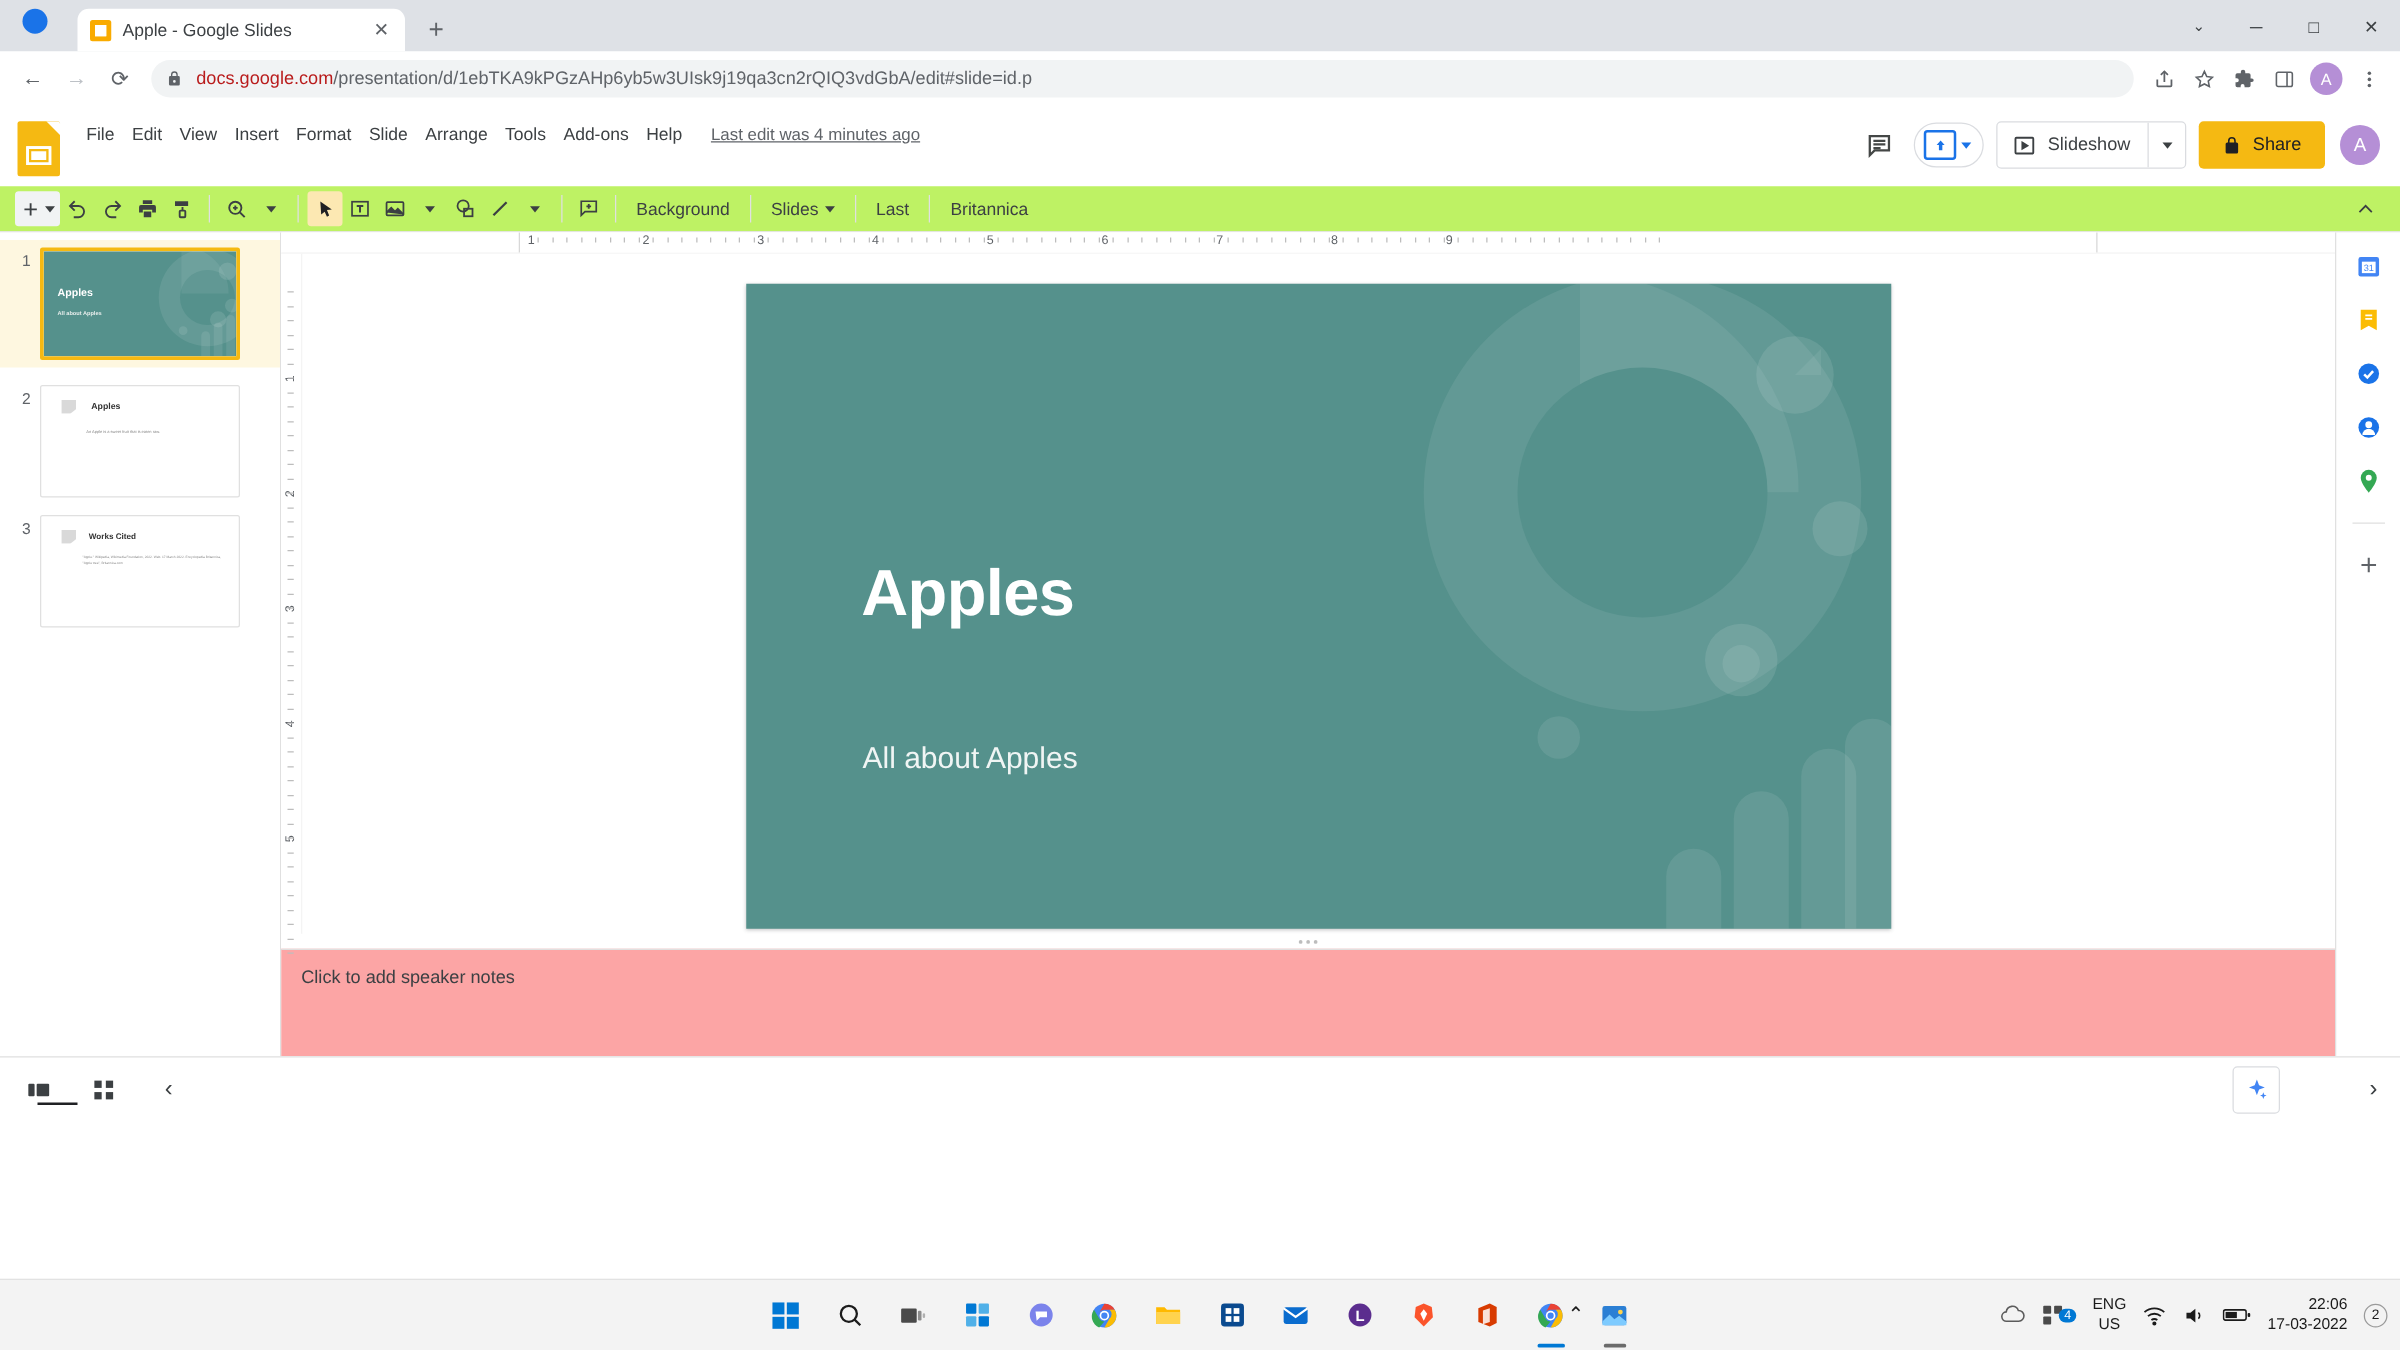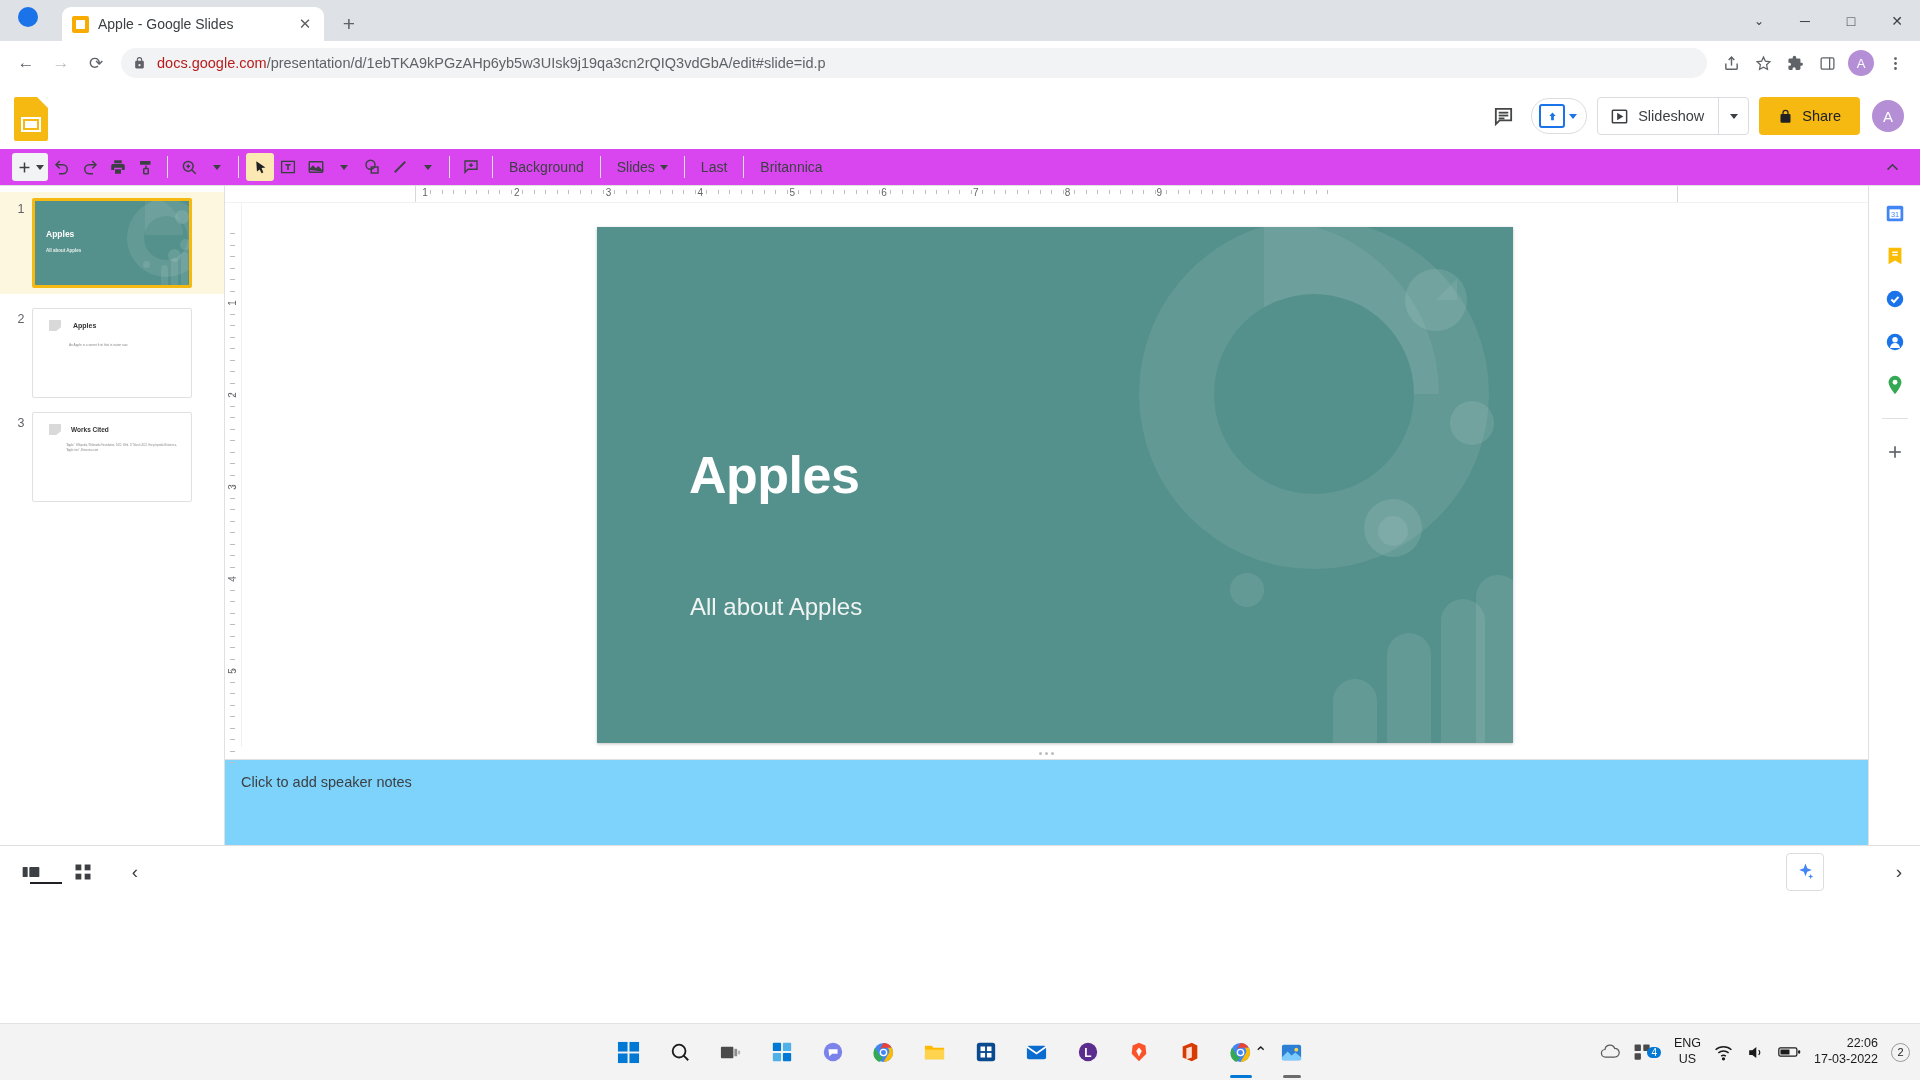--- a/index.html
+++ b/index.html
@@ -462,6 +462,19 @@
     <div class="gs-logo-shape"></div>
   </div>
   <div class="gs-titleblock">
+    <div class="gs-menurow">
+      <div class="menu-item">File</div>
+      <div class="menu-item">Edit</div>
+      <div class="menu-item">View</div>
+      <div class="menu-item">Insert</div>
+      <div class="menu-item">Format</div>
+      <div class="menu-item">Slide</div>
+      <div class="menu-item">Arrange</div>
+      <div class="menu-item">Tools</div>
+      <div class="menu-item">Add-ons</div>
+      <div class="menu-item">Help</div>
+      <div class="last-edit">Last edit was 4 minutes ago</div>
+    </div>
   </div>
 
   <div class="gs-header-right">

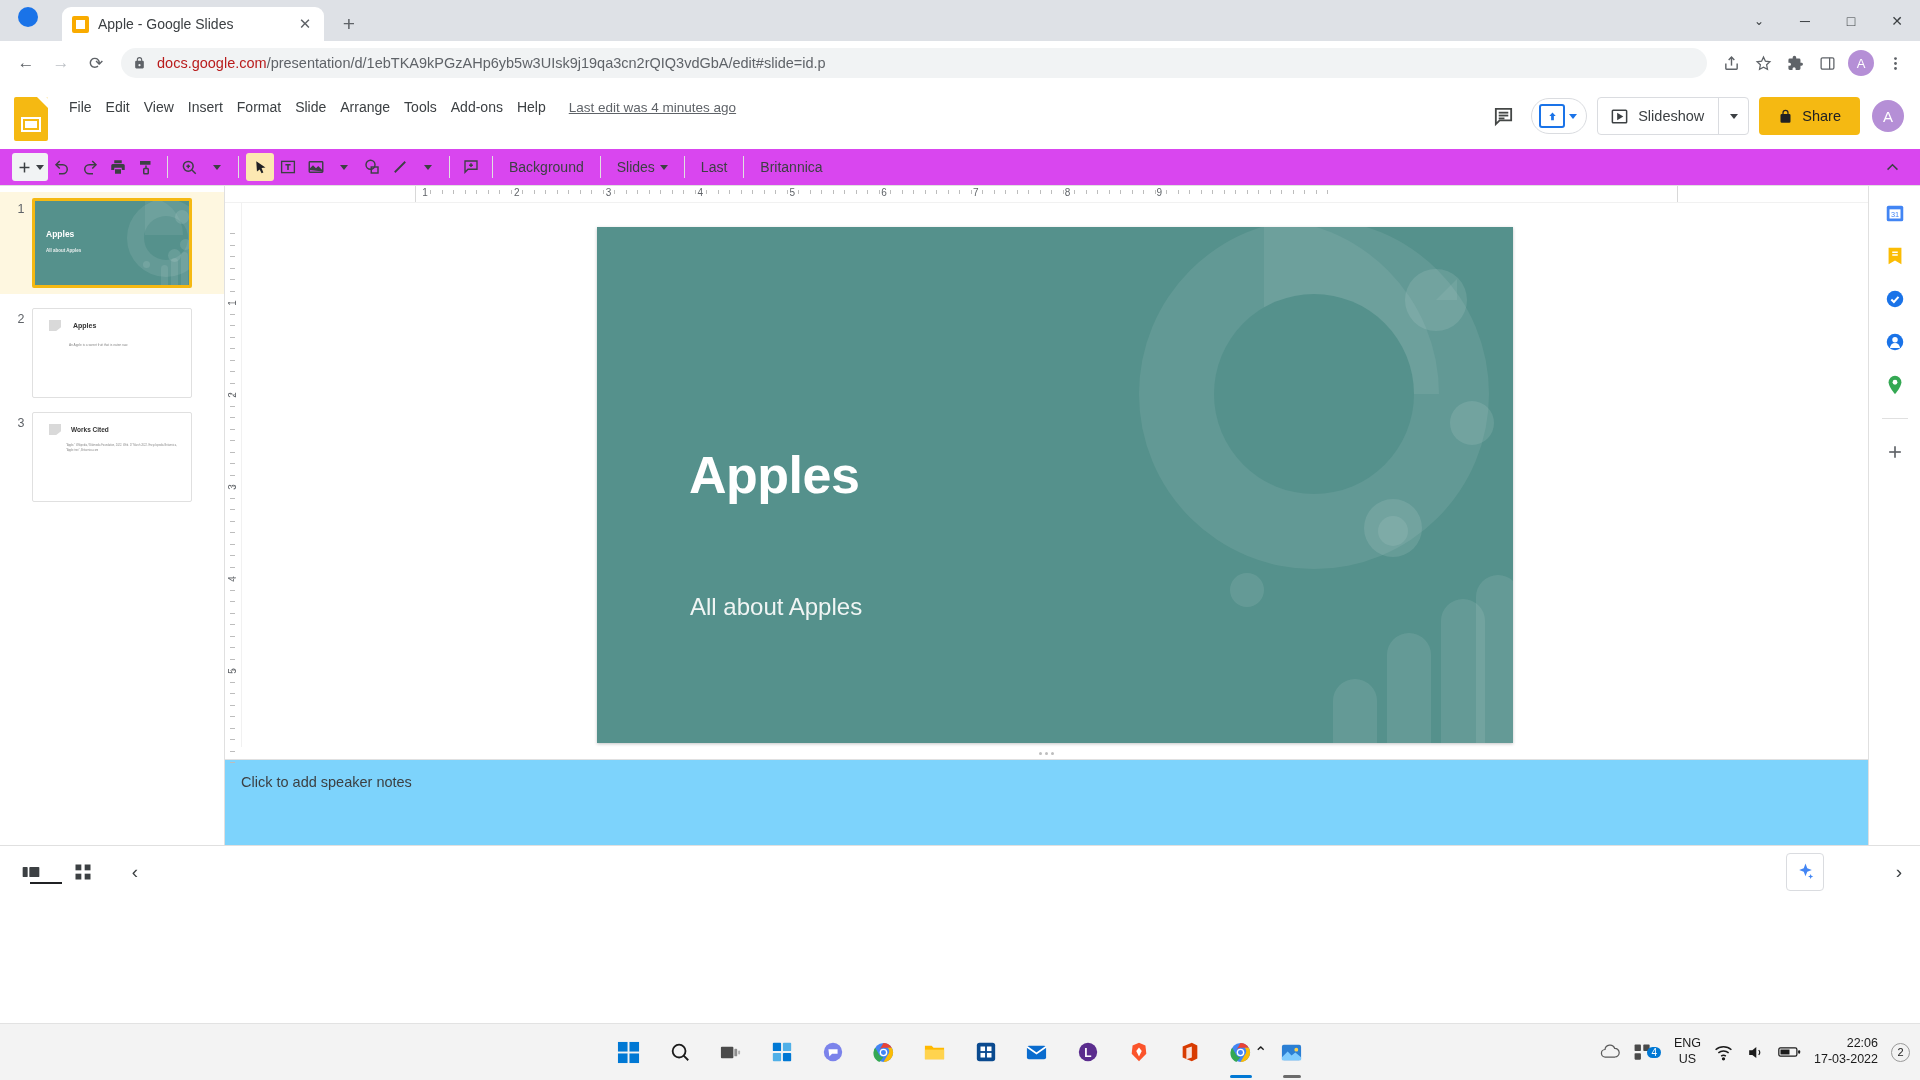--- a/index.html
+++ b/index.html
@@ -173,7 +173,7 @@
   
   .toolbar {
     height: 36px; display: flex; align-items: center; padding: 0 12px;
-    gap: 0; background: #d946ef; position: relative;
+    gap: 0; background: #bef264; position: relative;
   }
   .tb-btn {
     height: 28px; min-width: 28px; display: flex; align-items: center;

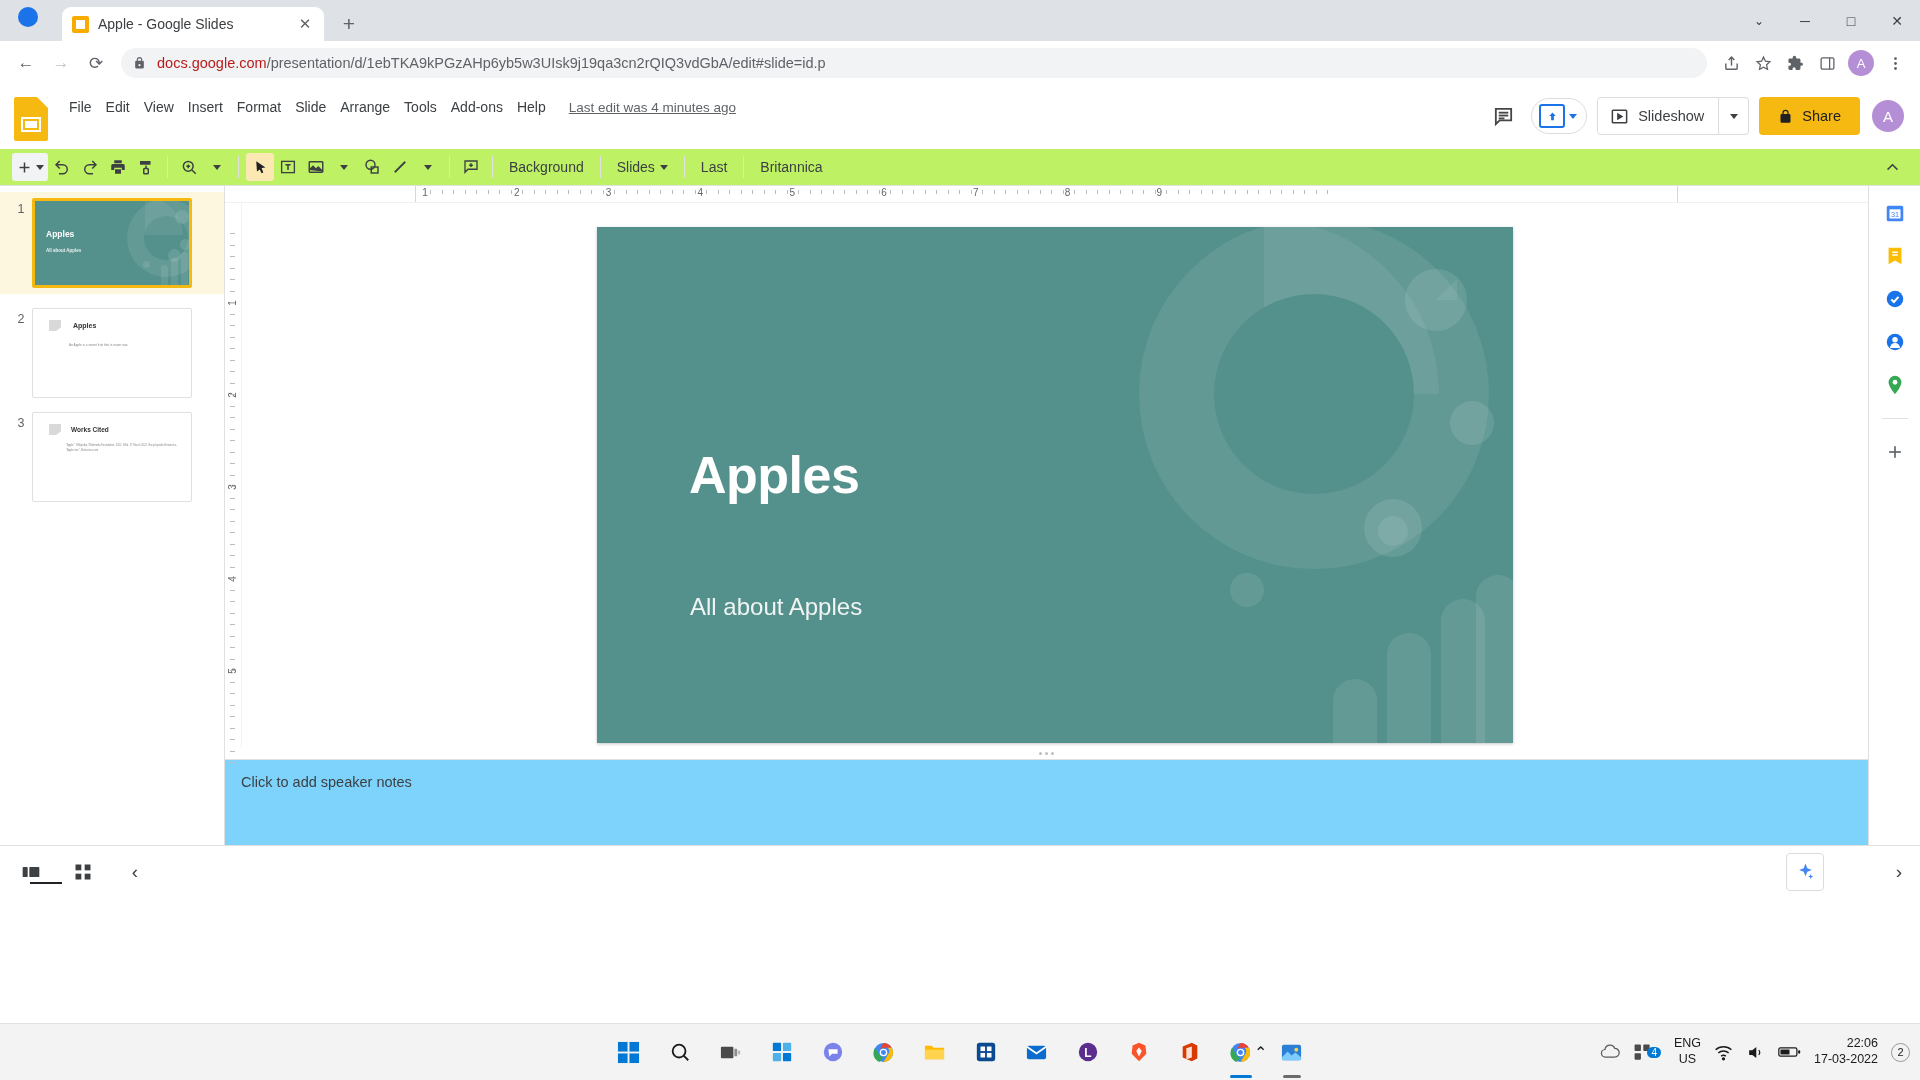--- a/index.html
+++ b/index.html
@@ -329,7 +329,7 @@
   }
   .notes-dot { width: 3px; height: 3px; border-radius: 50%; background: #bdbdbd; }
   .notes-panel {
-    height: 86px; border-top: 1px solid #e0e0e0; background: #7dd3fc;
+    height: 86px; border-top: 1px solid #e0e0e0; background: #fca5a5;
     padding: 14px 0 0 16px;
   }
   .notes-text { font-size: 14.5px; color: #3c4043; cursor: text; }

